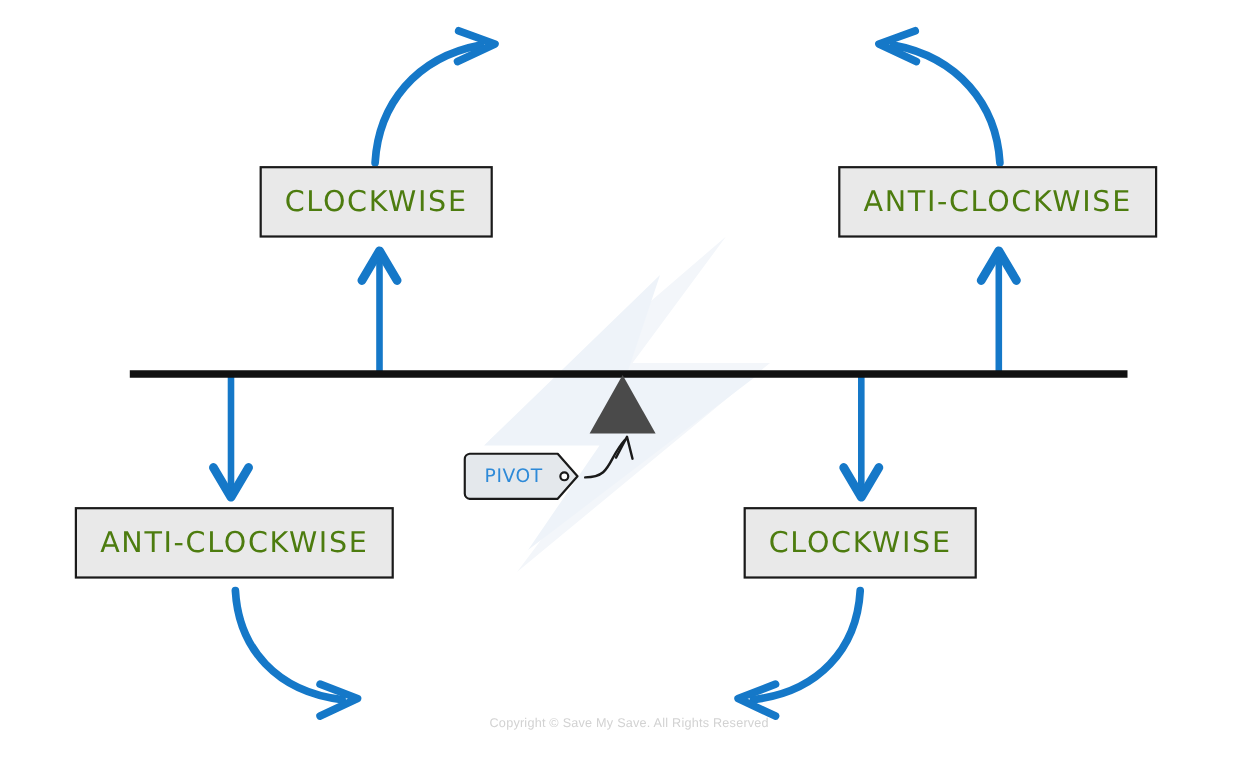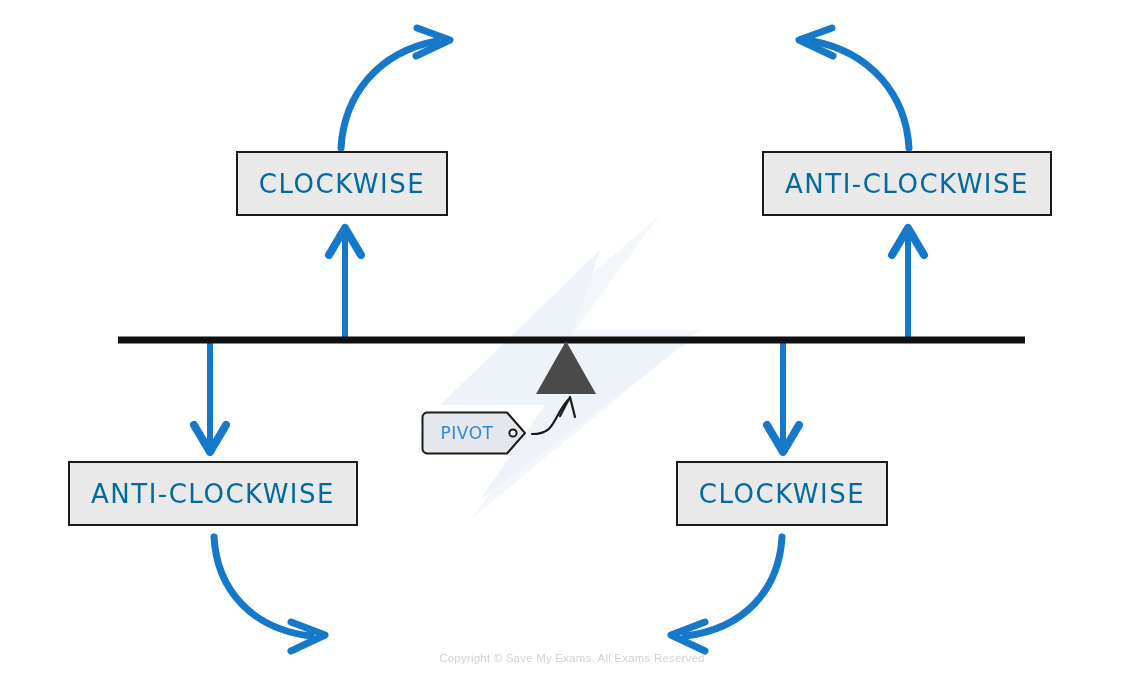--- a/index.html
+++ b/index.html
@@ -36,7 +36,7 @@
     font-family: "DejaVu Sans", sans-serif;
     font-size: 26px;
     letter-spacing: 1.5px;
-    color: #0369a1;
+    color: #4d7c0f;
     white-space: nowrap;
   }
   #box-cw-top    { left: 236px; top: 151px; width: 212px; height: 65px; }

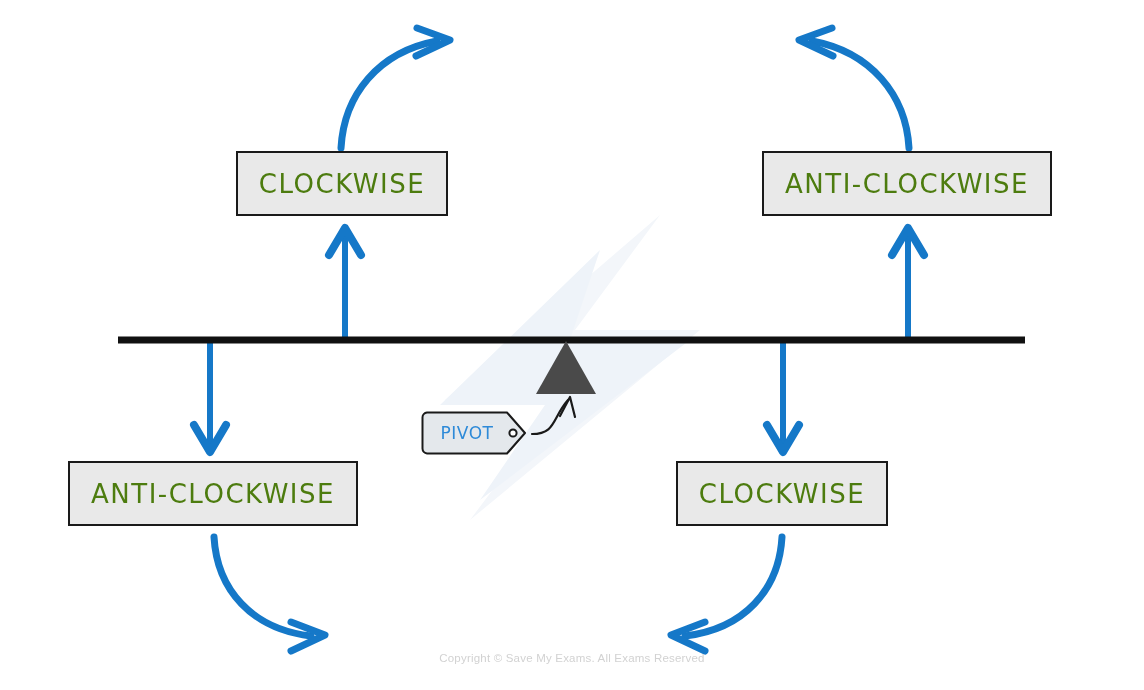--- a/index.html
+++ b/index.html
@@ -174,7 +174,7 @@
     <div id="pivot-tag-label">PIVOT</div>
   </div>
 
-  <div id="copyright">Copyright © Save My Exams. All Exams Reserved</div>
+  <div id="copyright">Copyright © Save My Save. All Rights Reserved</div>
 
 </div>
 

